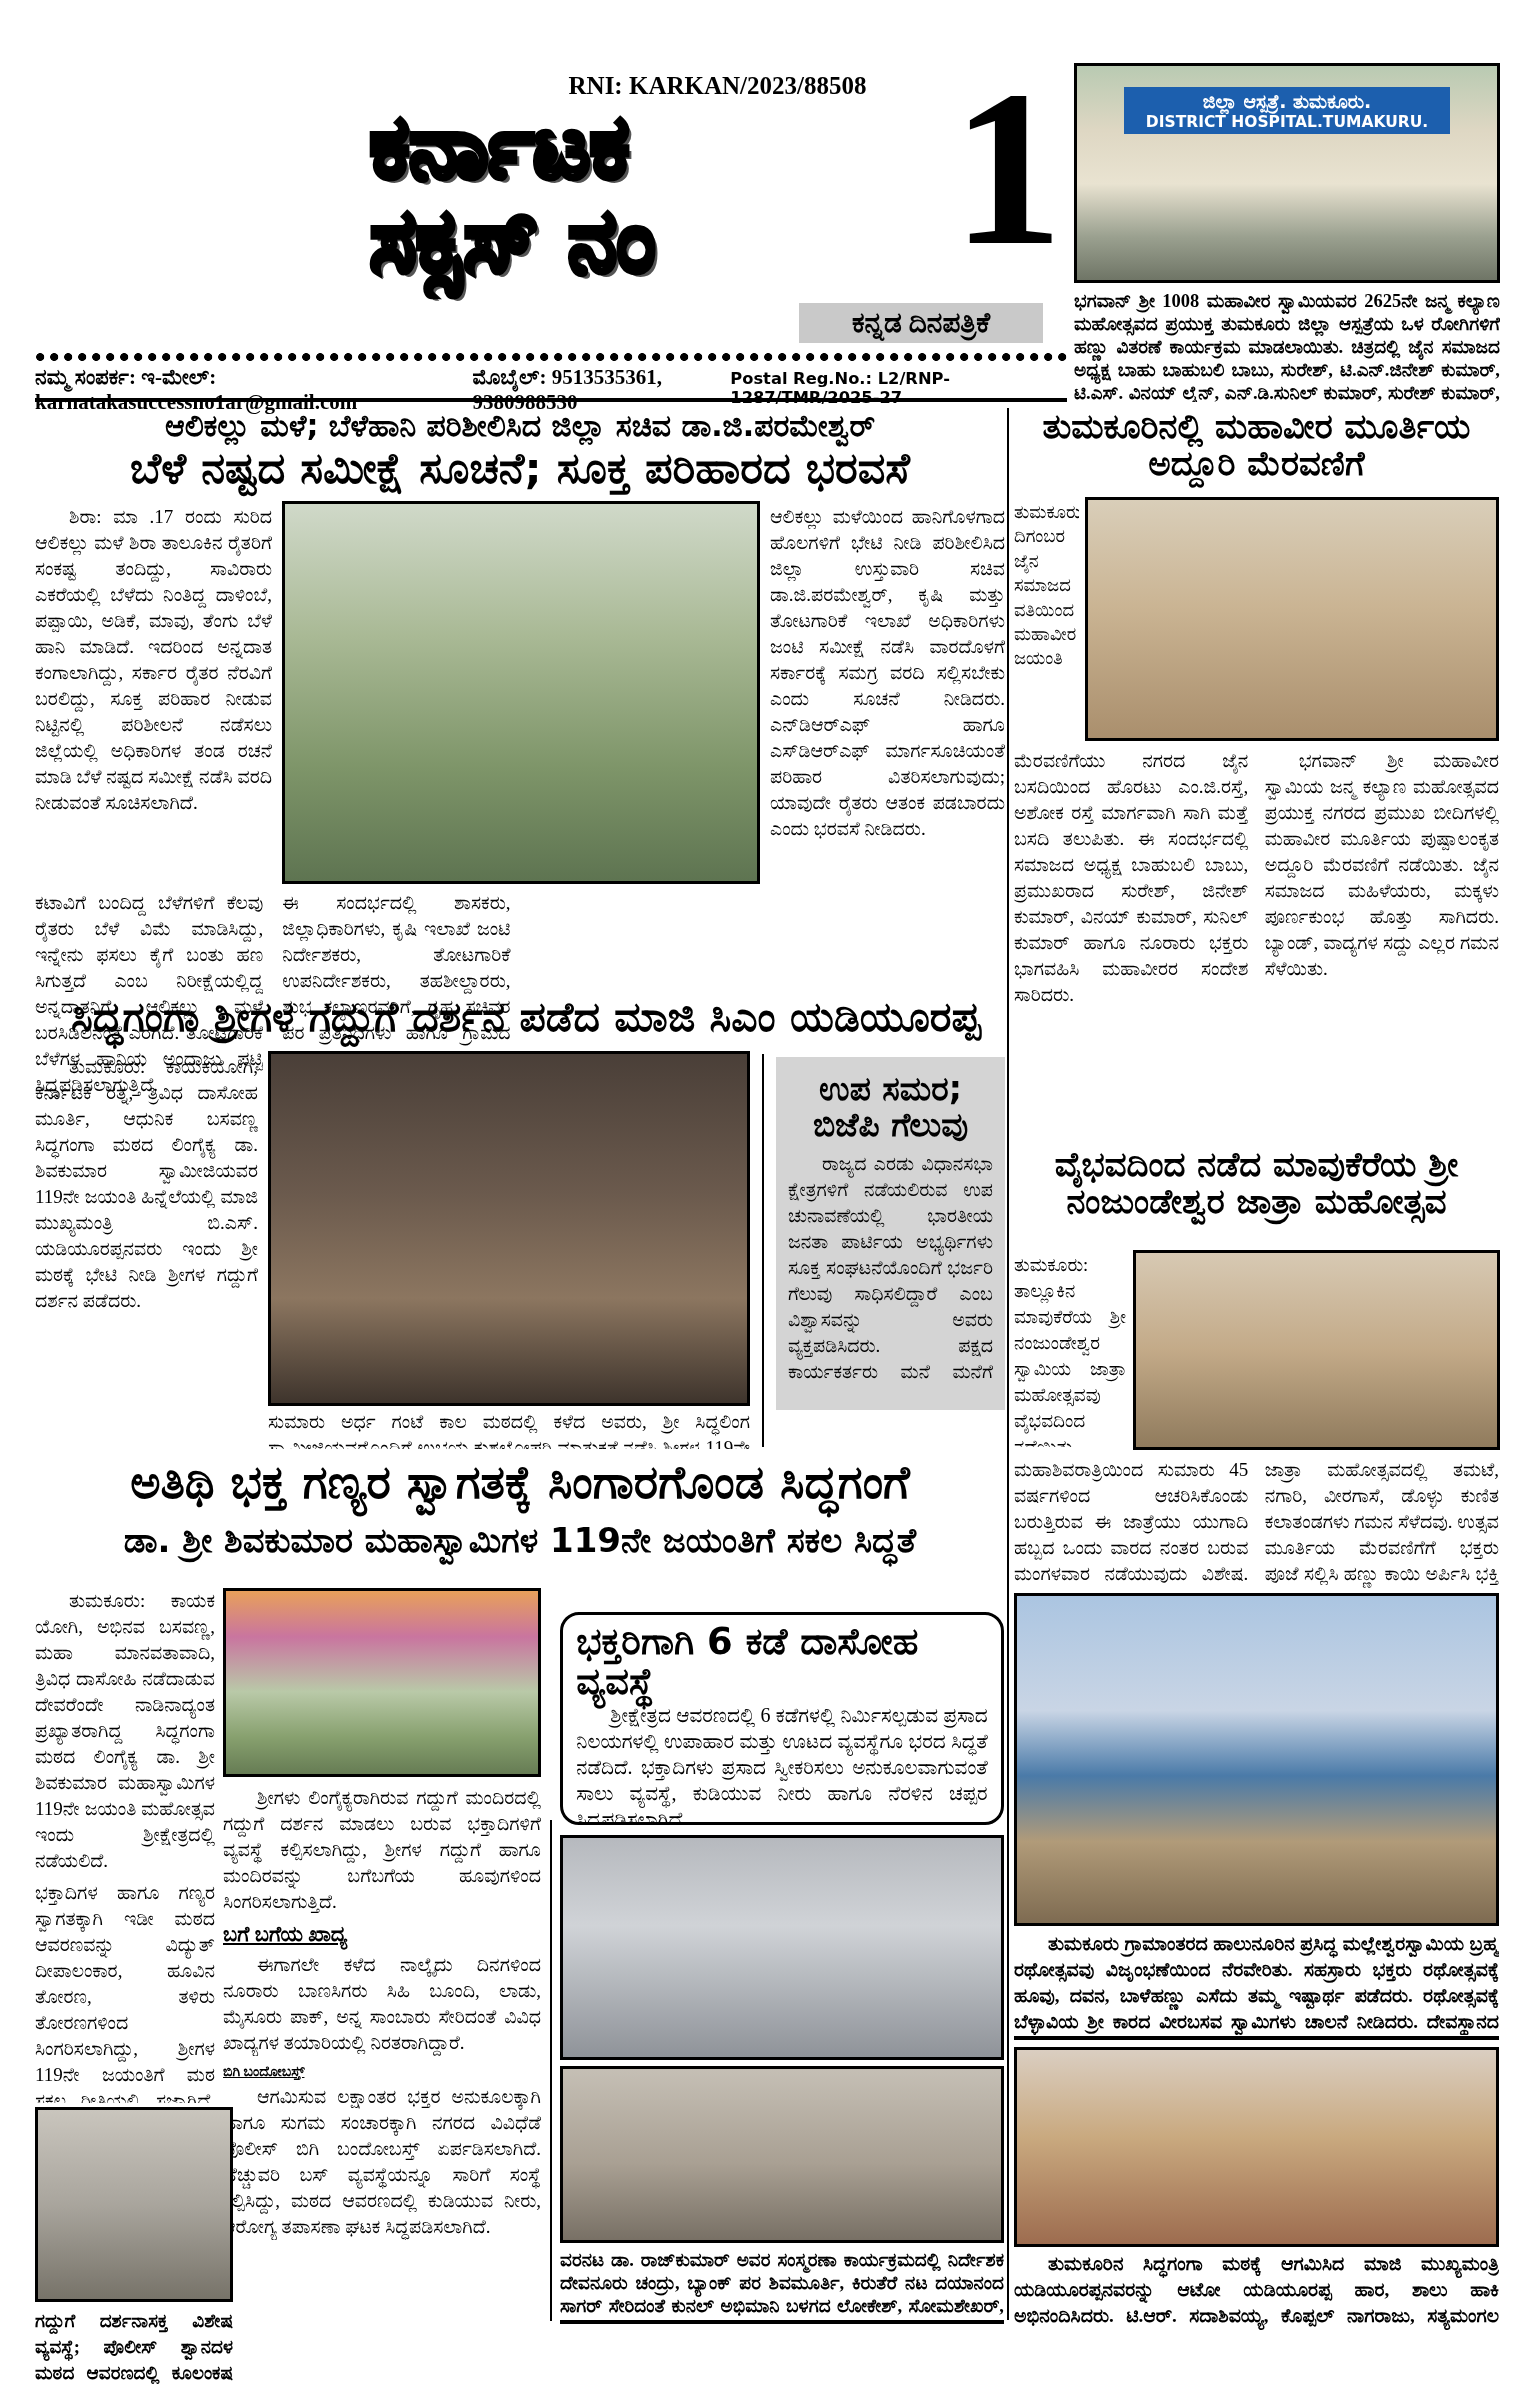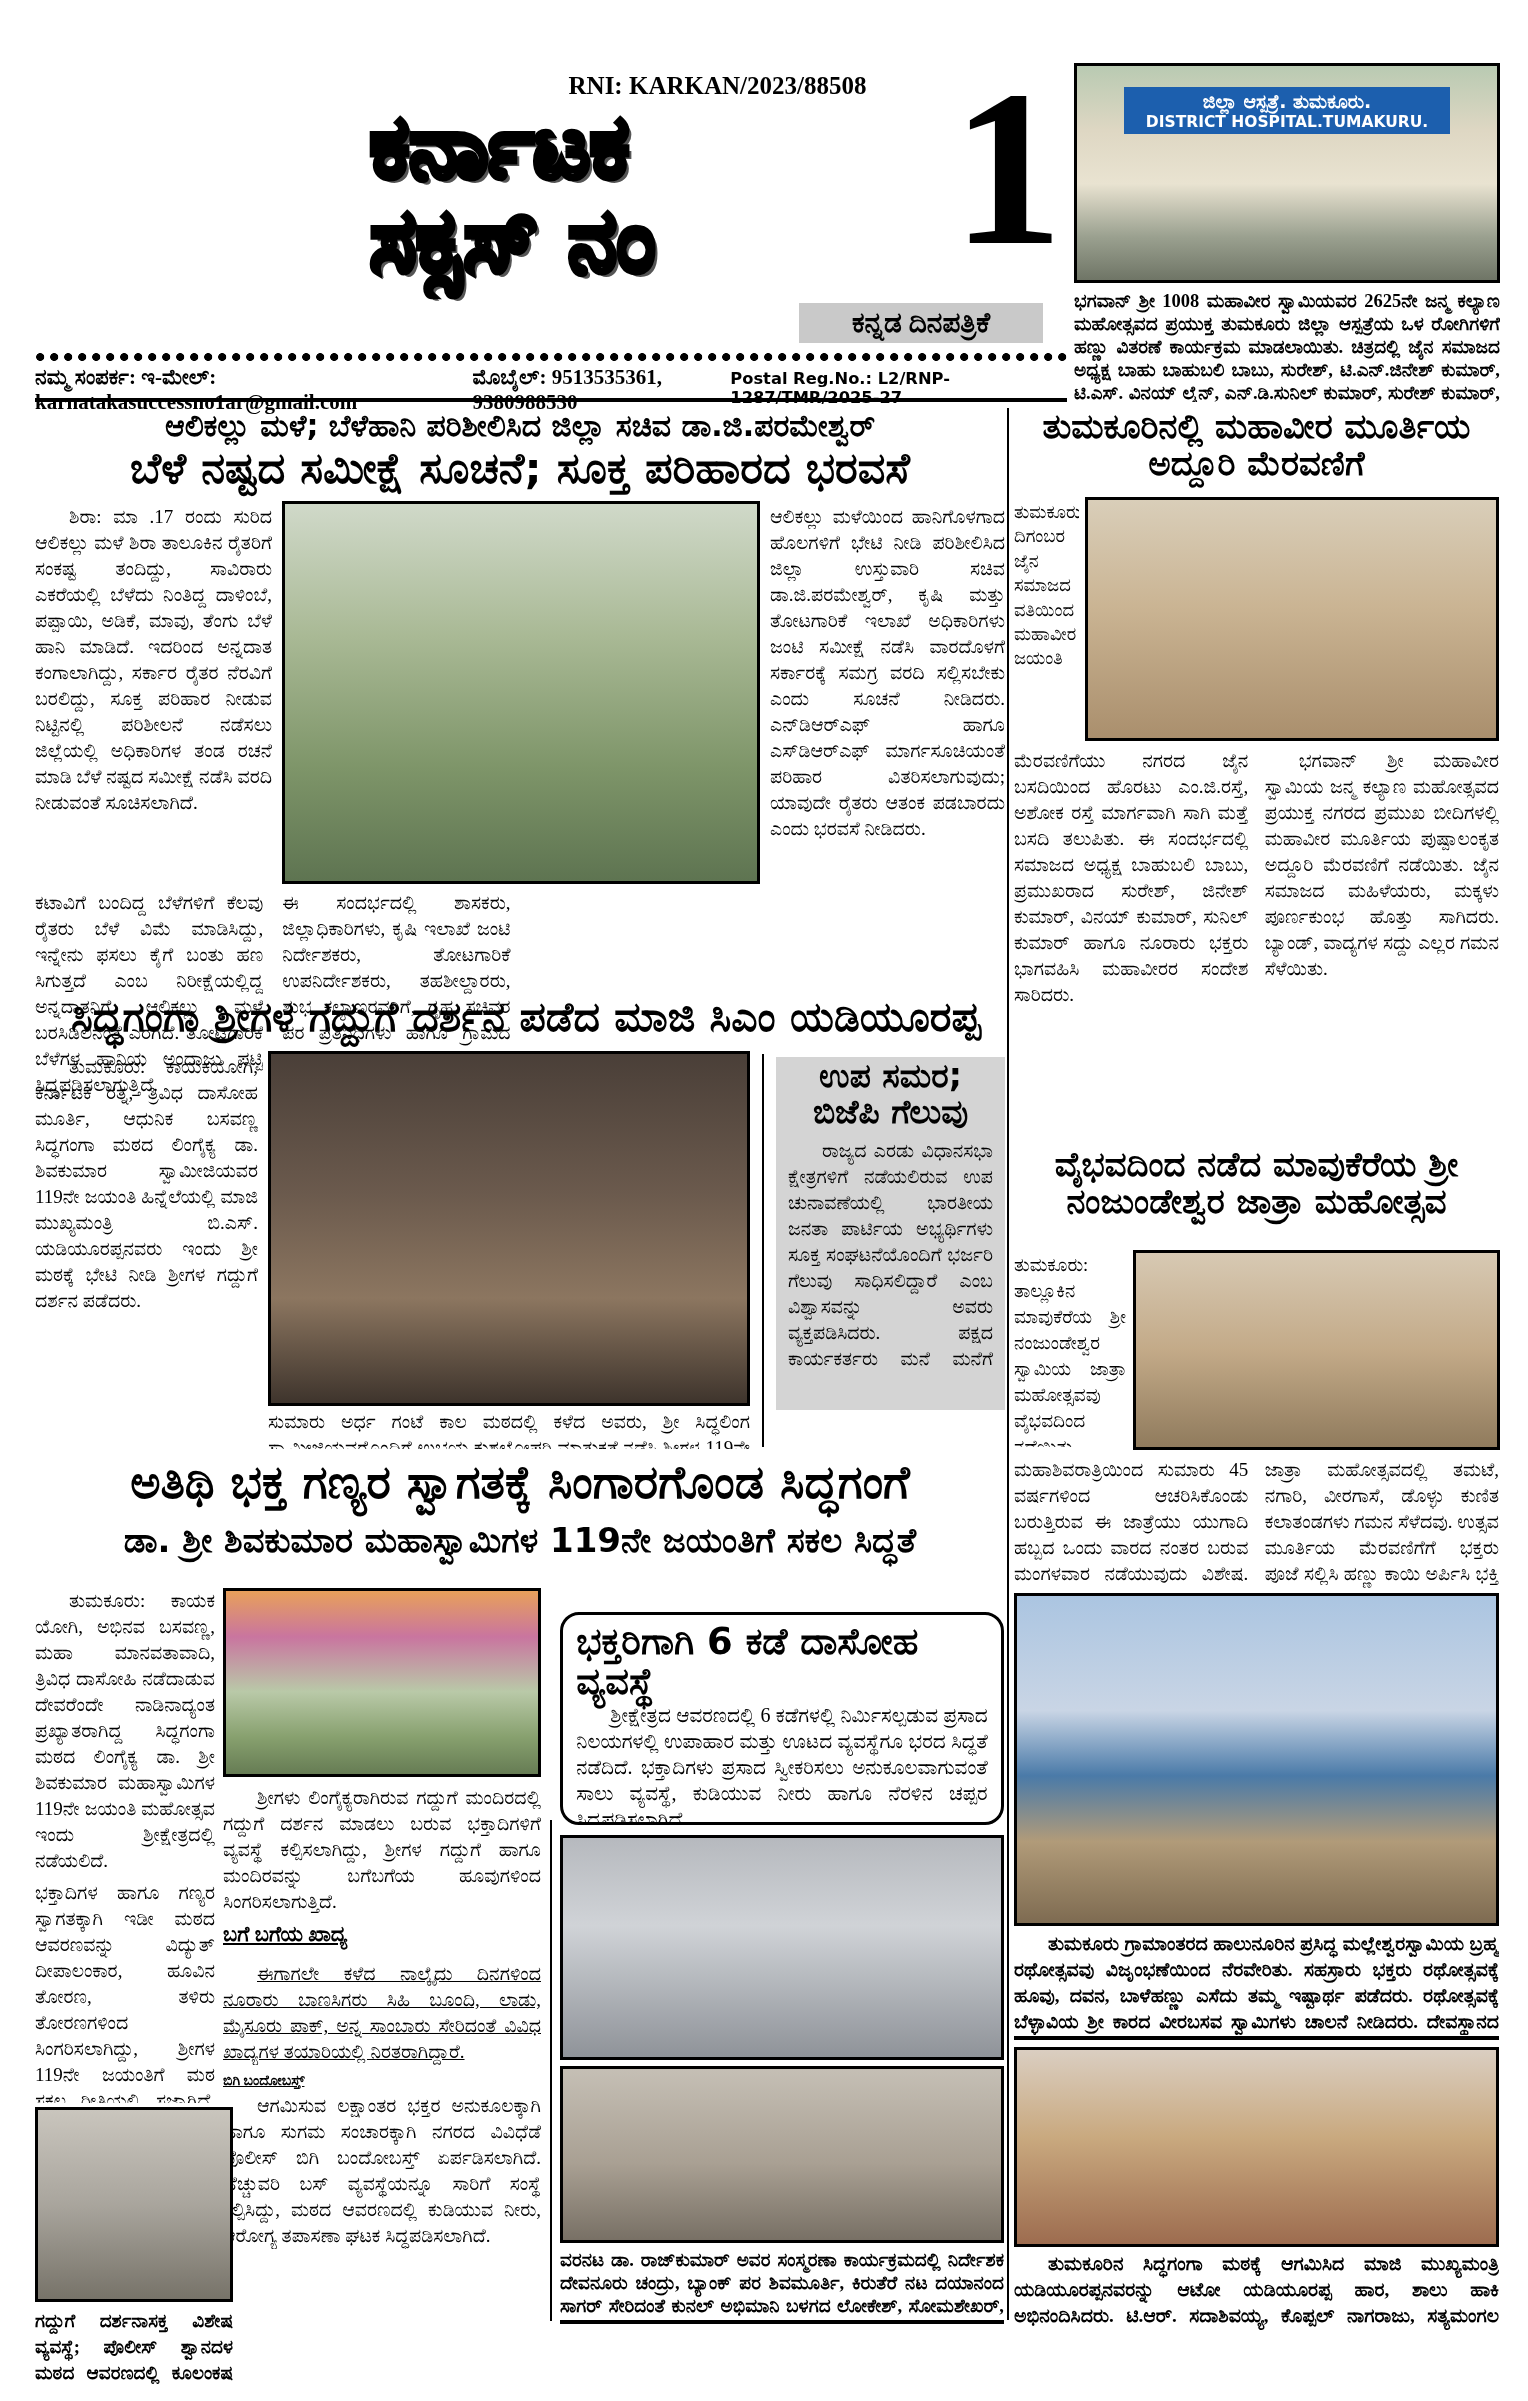--- a/index.html
+++ b/index.html
@@ -92,7 +92,7 @@
   <div class="abs body-txt" style="left:268px;top:1409px;width:482px;height:40px;">ಸುಮಾರು ಅರ್ಧ ಗಂಟೆ ಕಾಲ ಮಠದಲ್ಲಿ ಕಳೆದ ಅವರು, ಶ್ರೀ ಸಿದ್ಧಲಿಂಗ ಸ್ವಾಮೀಜಿಯವರೊಂದಿಗೆ ಉಭಯ ಕುಶಲೋಪರಿ ಮಾತುಕತೆ ನಡೆಸಿ ಶ್ರೀಗಳ 119ನೇ ಜಯಂತಿ ಸಿದ್ಧತೆಗಳ ಮಾಹಿತಿ ಪಡೆದರು.</div>
   <div class="abs vrule" style="left:762px;top:1054px;width:2.2px;height:393px;"></div>
 
-  <div class="abs" style="left:776px;top:1057px;width:229px;height:353px;background:#d4d4d4;padding:1px 12px;">
+  <div class="abs" style="left:776px;top:1057px;width:229px;height:353px;background:#d4d4d4;padding:14px 12px;">
     <div class="hl" style="font-size:33px;">ಉಪ ಸಮರ;</div>
     <div class="hl" style="font-size:33px;">ಬಿಜೆಪಿ ಗೆಲುವು</div>
     <div class="body-txt lead" style="margin-top:9px;height:237px;">ರಾಜ್ಯದ ಎರಡು ವಿಧಾನಸಭಾ ಕ್ಷೇತ್ರಗಳಿಗೆ ನಡೆಯಲಿರುವ ಉಪ ಚುನಾವಣೆಯಲ್ಲಿ ಭಾರತೀಯ ಜನತಾ ಪಾರ್ಟಿಯ ಅಭ್ಯರ್ಥಿಗಳು ಸೂಕ್ತ ಸಂಘಟನೆಯೊಂದಿಗೆ ಭರ್ಜರಿ ಗೆಲುವು ಸಾಧಿಸಲಿದ್ದಾರೆ ಎಂಬ ವಿಶ್ವಾಸವನ್ನು ಅವರು ವ್ಯಕ್ತಪಡಿಸಿದರು. ಪಕ್ಷದ ಕಾರ್ಯಕರ್ತರು ಮನೆ ಮನೆಗೆ ತೆರಳಿ ಪ್ರಚಾರ ನಡೆಸುತ್ತಿದ್ದು, ಜನಬೆಂಬಲ ವ್ಯಕ್ತವಾಗುತ್ತಿದೆ ಎಂದು ಸುದ್ದಿಗಾರರ ಪ್ರಶ್ನೆಗೆ ಉತ್ತರಿಸಿದರು.</div>

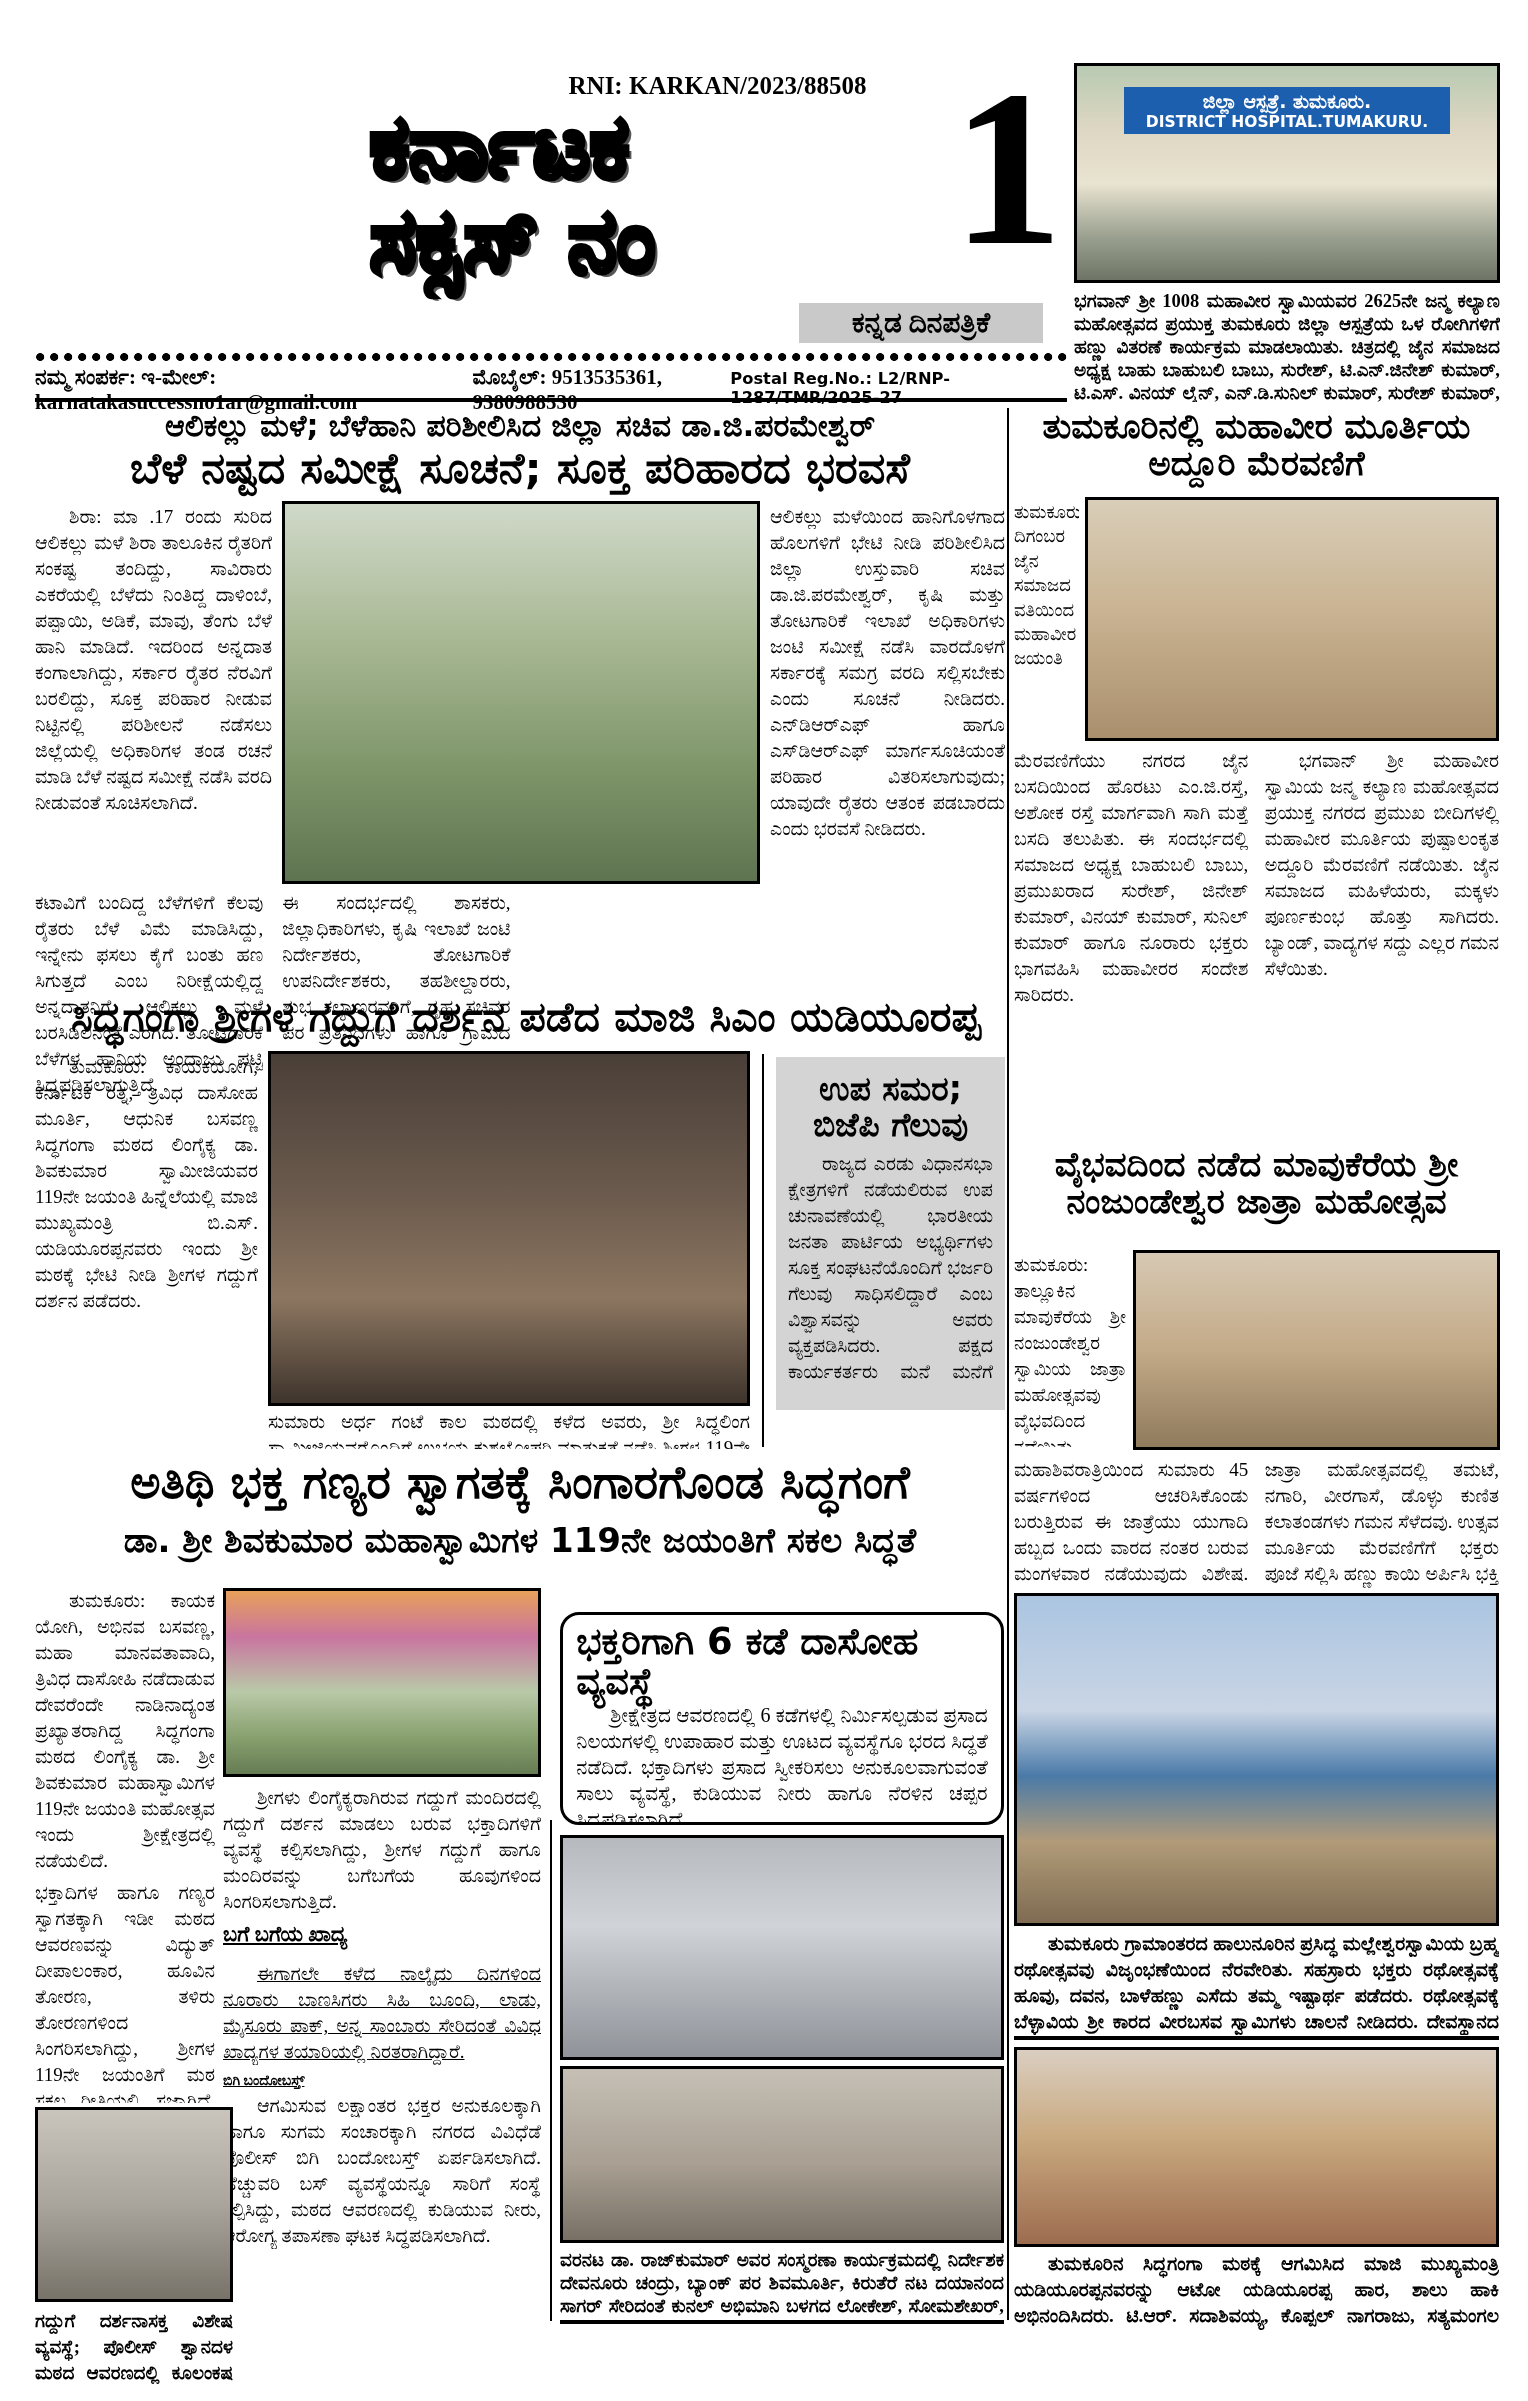--- a/index.html
+++ b/index.html
@@ -122,7 +122,7 @@
   <div class="abs" style="left:223px;top:1785px;width:318px;height:606px;overflow:hidden;">
     <div class="body-txt lead">ಶ್ರೀಗಳು ಲಿಂಗೈಕ್ಯರಾಗಿರುವ ಗದ್ದುಗೆ ಮಂದಿರದಲ್ಲಿ ಗದ್ದುಗೆ ದರ್ಶನ ಮಾಡಲು ಬರುವ ಭಕ್ತಾದಿಗಳಿಗೆ ವ್ಯವಸ್ಥೆ ಕಲ್ಪಿಸಲಾಗಿದ್ದು, ಶ್ರೀಗಳ ಗದ್ದುಗೆ ಹಾಗೂ ಮಂದಿರವನ್ನು ಬಗೆಬಗೆಯ ಹೂವುಗಳಿಂದ ಸಿಂಗರಿಸಲಾಗುತ್ತಿದೆ.</div>
     <div class="subhead-u" style="font-size:21px;margin-top:7.4px;">ಬಗೆ ಬಗೆಯ ಖಾದ್ಯ</div>
-    <div class="body-txt lead" style="margin-top:14px;text-decoration:underline;">ಈಗಾಗಲೇ ಕಳೆದ ನಾಲ್ಕೈದು ದಿನಗಳಿಂದ ನೂರಾರು ಬಾಣಸಿಗರು ಸಿಹಿ ಬೂಂದಿ, ಲಾಡು, ಮೈಸೂರು ಪಾಕ್, ಅನ್ನ ಸಾಂಬಾರು ಸೇರಿದಂತೆ ವಿವಿಧ ಖಾದ್ಯಗಳ ತಯಾರಿಯಲ್ಲಿ ನಿರತರಾಗಿದ್ದಾರೆ.</div>
+    <div class="body-txt lead" style="margin-top:5px;">ಈಗಾಗಲೇ ಕಳೆದ ನಾಲ್ಕೈದು ದಿನಗಳಿಂದ ನೂರಾರು ಬಾಣಸಿಗರು ಸಿಹಿ ಬೂಂದಿ, ಲಾಡು, ಮೈಸೂರು ಪಾಕ್, ಅನ್ನ ಸಾಂಬಾರು ಸೇರಿದಂತೆ ವಿವಿಧ ಖಾದ್ಯಗಳ ತಯಾರಿಯಲ್ಲಿ ನಿರತರಾಗಿದ್ದಾರೆ.</div>
     <div class="subhead-u" style="font-size:14px;margin-top:7.4px;">ಬಿಗಿ ಬಂದೋಬಸ್ತ್</div>
     <div class="body-txt lead" style="margin-top:4.4px;">ಆಗಮಿಸುವ ಲಕ್ಷಾಂತರ ಭಕ್ತರ ಅನುಕೂಲಕ್ಕಾಗಿ ಹಾಗೂ ಸುಗಮ ಸಂಚಾರಕ್ಕಾಗಿ ನಗರದ ವಿವಿಧೆಡೆ ಪೊಲೀಸ್ ಬಿಗಿ ಬಂದೋಬಸ್ತ್ ಏರ್ಪಡಿಸಲಾಗಿದೆ. ಹೆಚ್ಚುವರಿ ಬಸ್ ವ್ಯವಸ್ಥೆಯನ್ನೂ ಸಾರಿಗೆ ಸಂಸ್ಥೆ ಕಲ್ಪಿಸಿದ್ದು, ಮಠದ ಆವರಣದಲ್ಲಿ ಕುಡಿಯುವ ನೀರು, ಆರೋಗ್ಯ ತಪಾಸಣಾ ಘಟಕ ಸಿದ್ಧಪಡಿಸಲಾಗಿದೆ.</div>
   </div>

